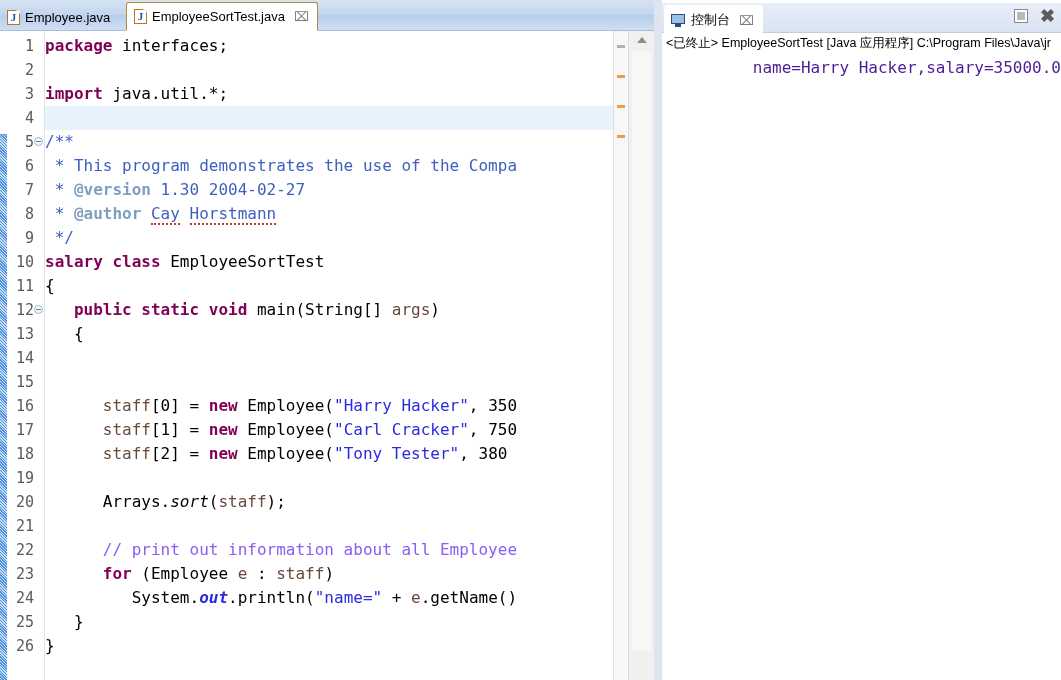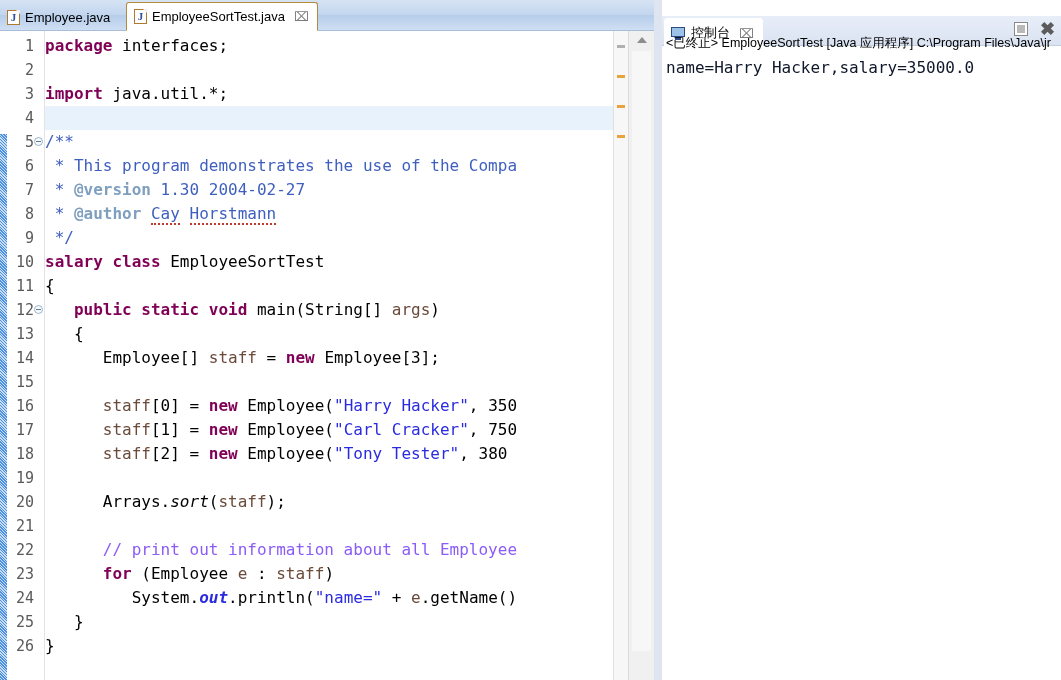--- a/index.html
+++ b/index.html
@@ -282,7 +282,7 @@
   }
   #console-tabbar {
     position: absolute;
-    left: 0; top: 16px;
+    left: 0; top: 3px;
     width: 399px; height: 30px;
     background: linear-gradient(to bottom, #e8eef8 0%, #dae3f2 100%);
     border-bottom: 1px solid #c2cede;

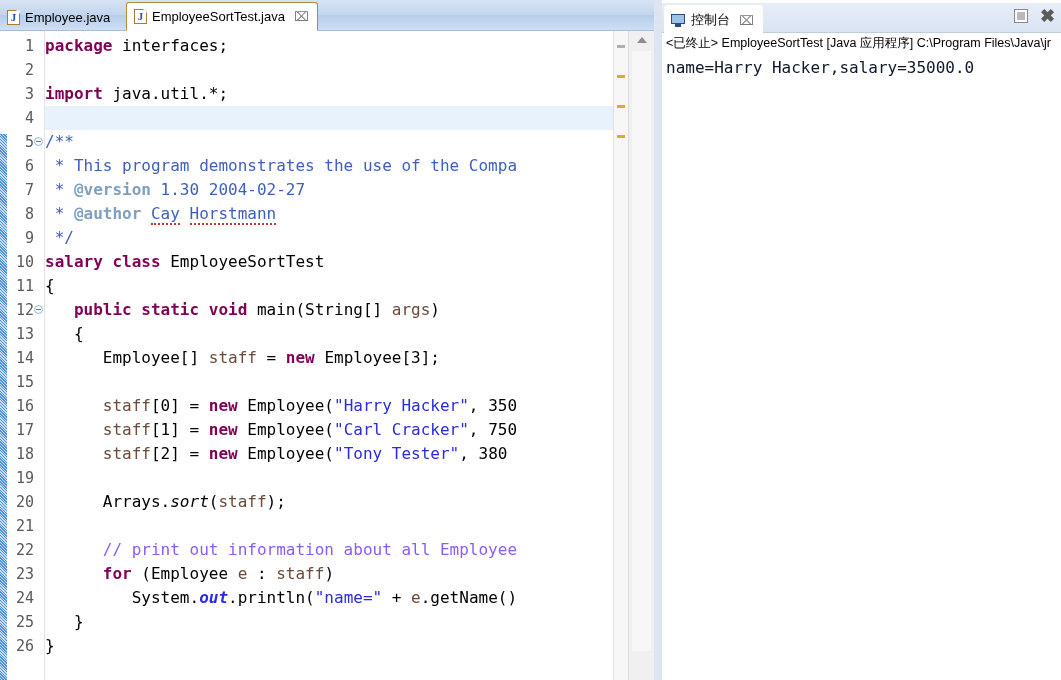--- a/index.html
+++ b/index.html
@@ -375,8 +375,9 @@
     font-family: "DejaVu Sans Mono", monospace;
     font-size: 16px;
     line-height: 26px;
-    color: #0f172a;
+    color: #4c1d95;
     white-space: pre;
+    text-align: right;
   }
 </style>
 </head>

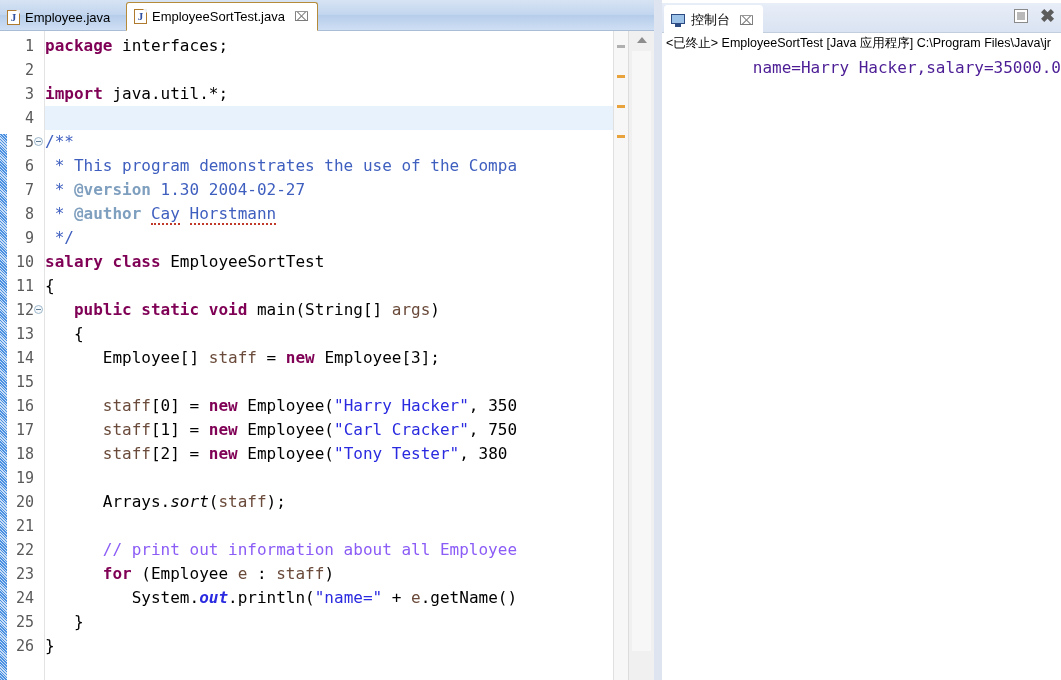--- a/index.html
+++ b/index.html
@@ -446,7 +446,6 @@
           <div class="code-line" style="top: 243px;"><span class="plain">{</span></div>
           <div class="code-line" style="top: 267px;"><span class="plain">   </span><span class="kw">public static void</span><span class="plain"> main(String[] </span><span class="param">args</span><span class="plain">)</span></div>
           <div class="code-line" style="top: 291px;"><span class="plain">   {</span></div>
-          <div class="code-line" style="top: 315px;"><span class="plain">      Employee[] </span><span class="fld">staff</span><span class="plain"> = </span><span class="kw">new</span><span class="plain"> Employee[3];</span></div>
           <div class="code-line" style="top: 339px;"></div>
           <div class="code-line" style="top: 363px;"><span class="plain">      </span><span class="fld">staff</span><span class="plain">[0] = </span><span class="kw">new</span><span class="plain"> Employee(</span><span class="str">"Harry Hacker"</span><span class="plain">, 350</span></div>
           <div class="code-line" style="top: 387px;"><span class="plain">      </span><span class="fld">staff</span><span class="plain">[1] = </span><span class="kw">new</span><span class="plain"> Employee(</span><span class="str">"Carl Cracker"</span><span class="plain">, 750</span></div>

